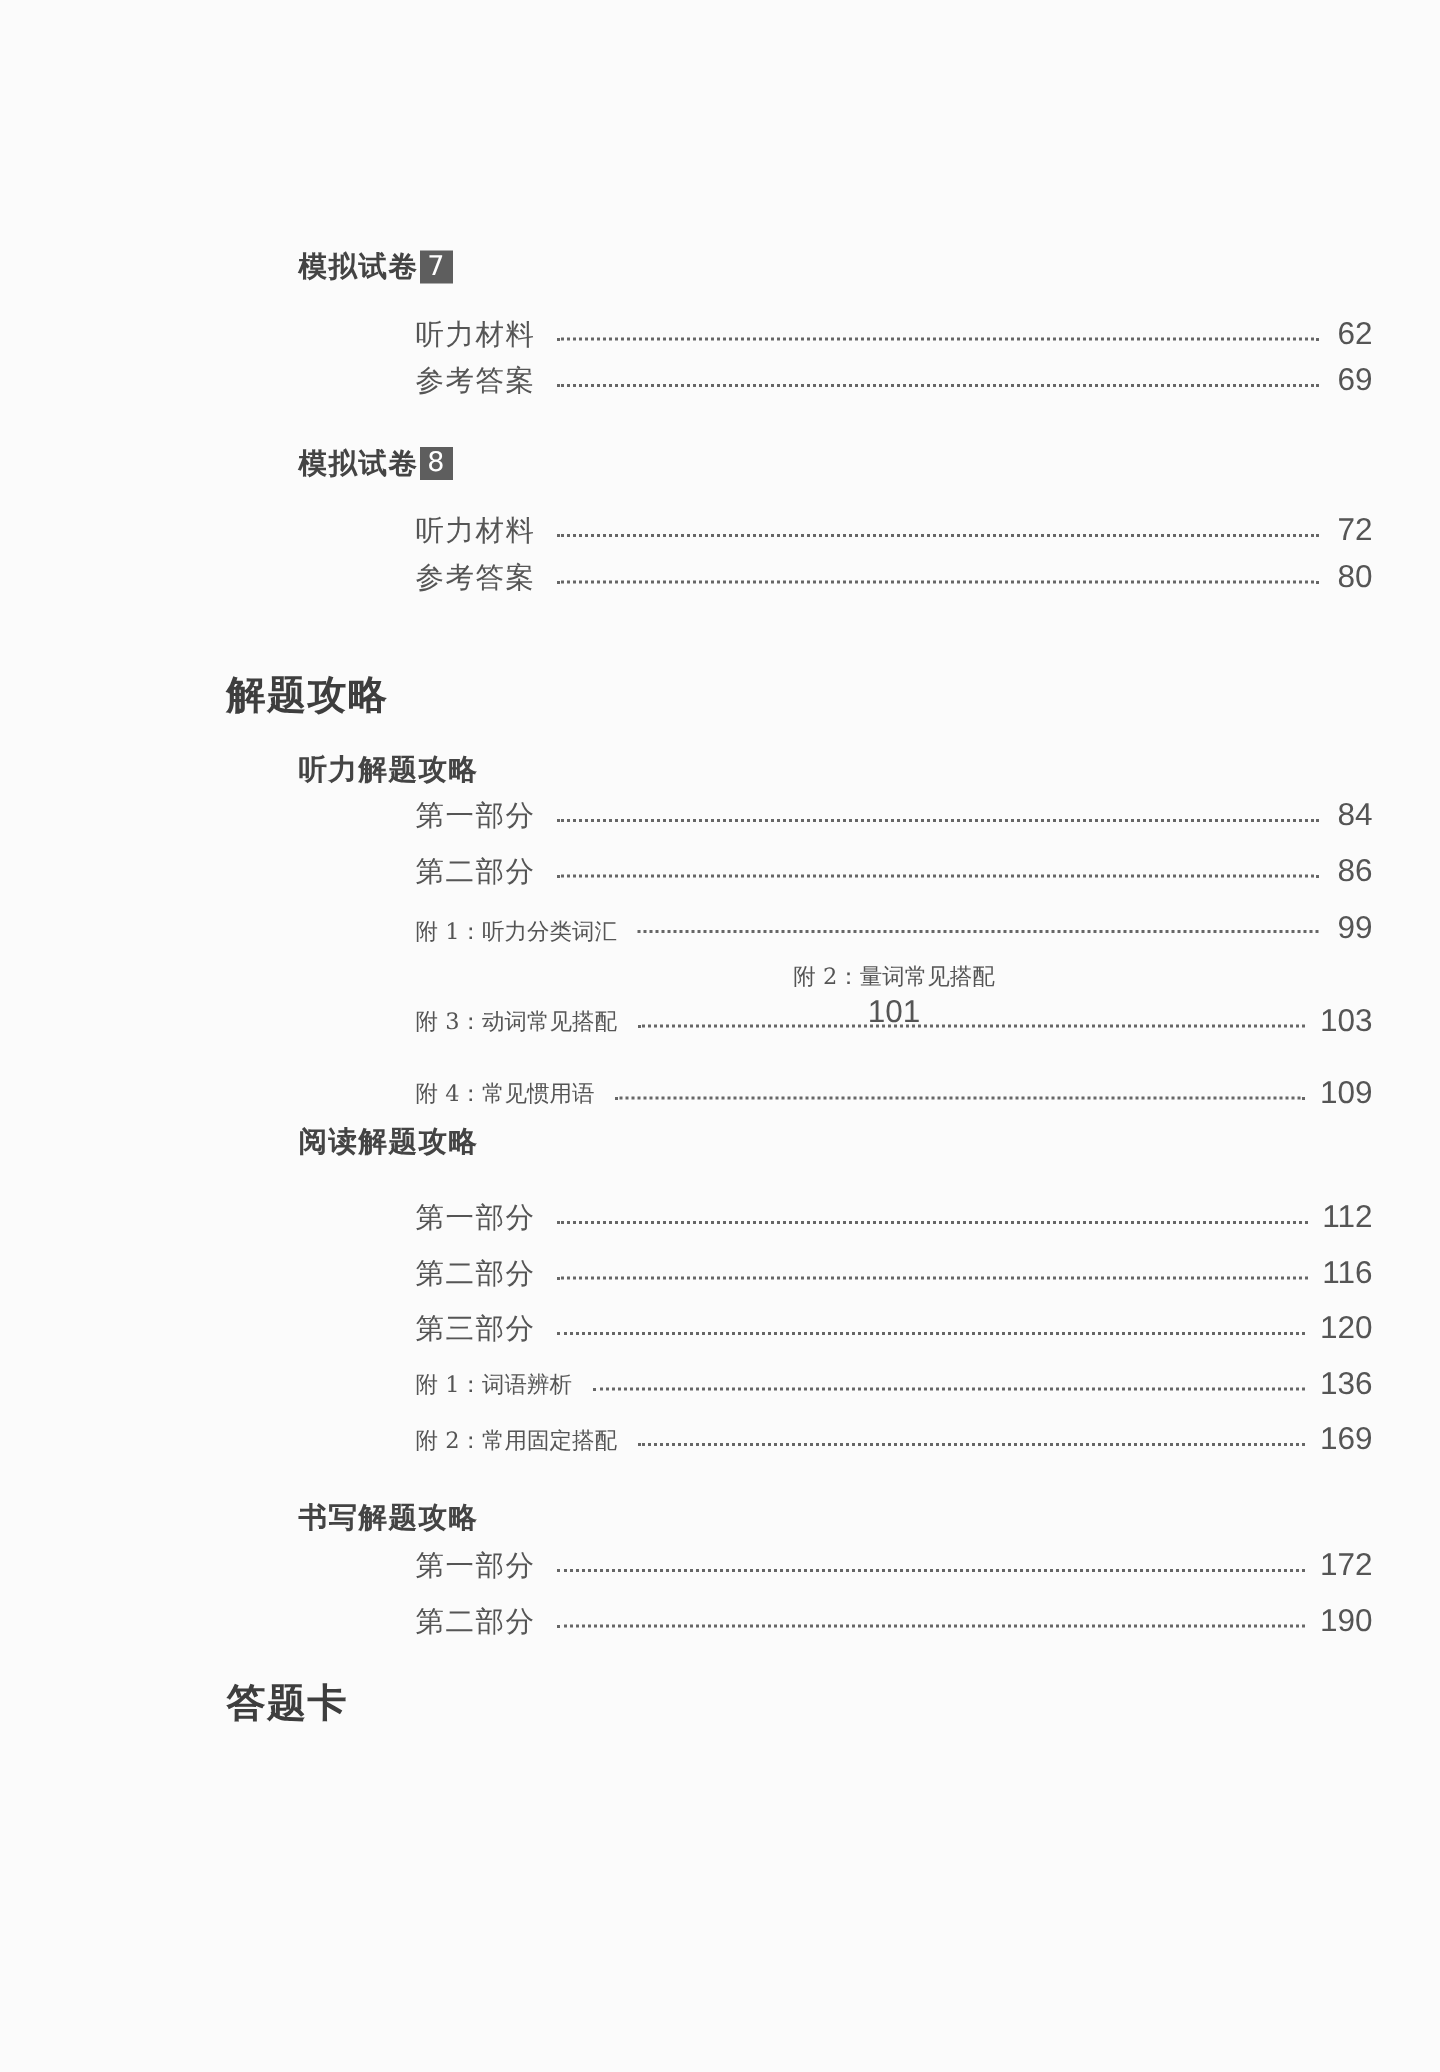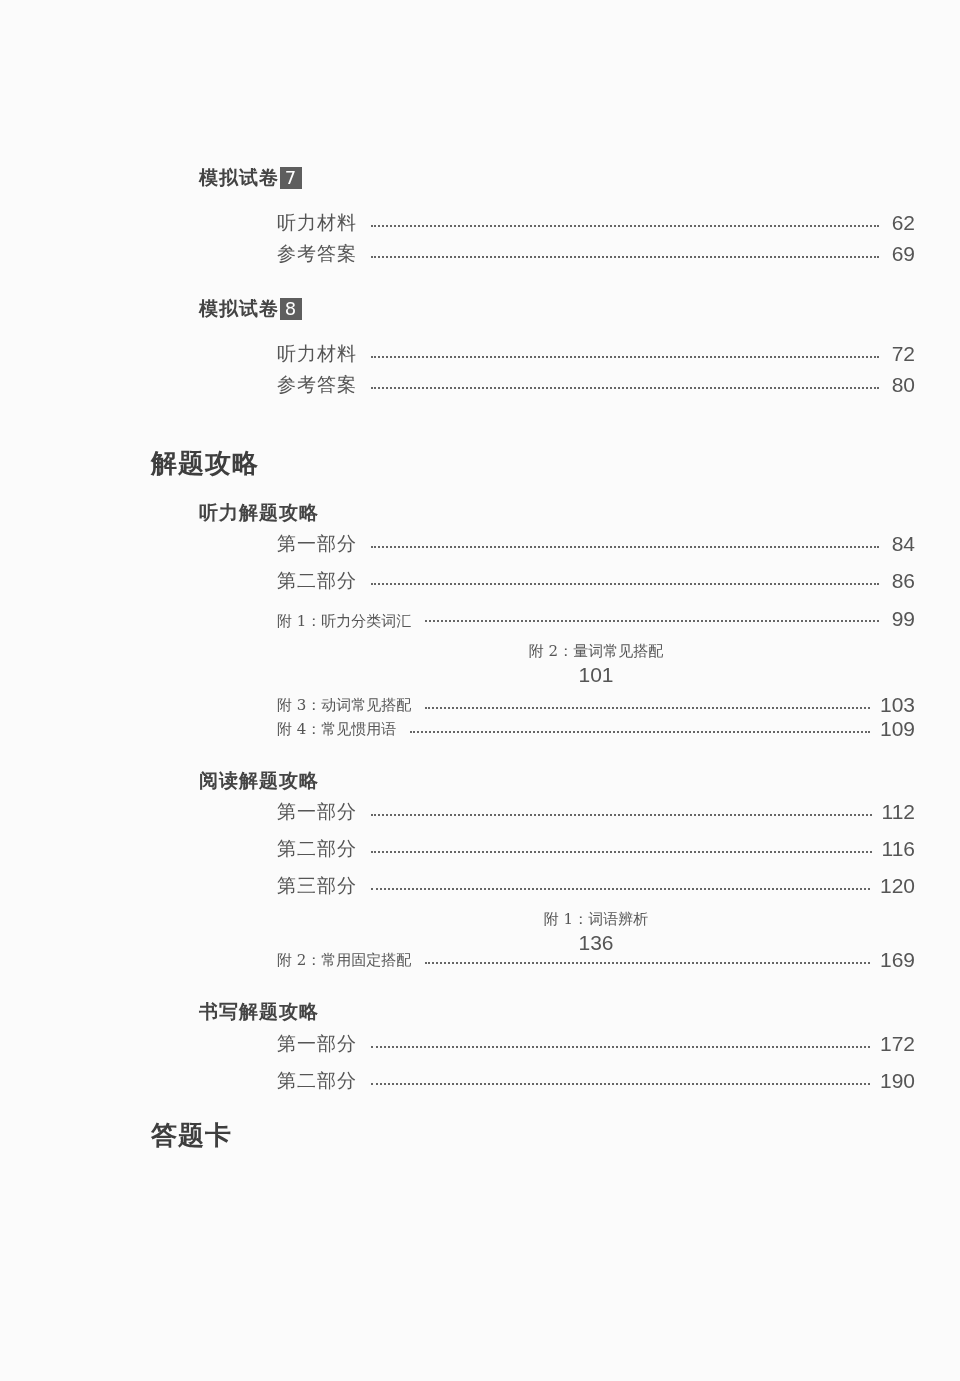--- a/index.html
+++ b/index.html
@@ -147,7 +147,7 @@
     <span class="dots"></span>
     <span class="page-num">101</span>
   </div>
-  <div class="row small" style="top:692px;">
+  <div class="row small" style="top:668px;">
     <span class="label">附 3：动词常见搭配</span>
     <span class="dots"></span>
     <span class="page-num">103</span>

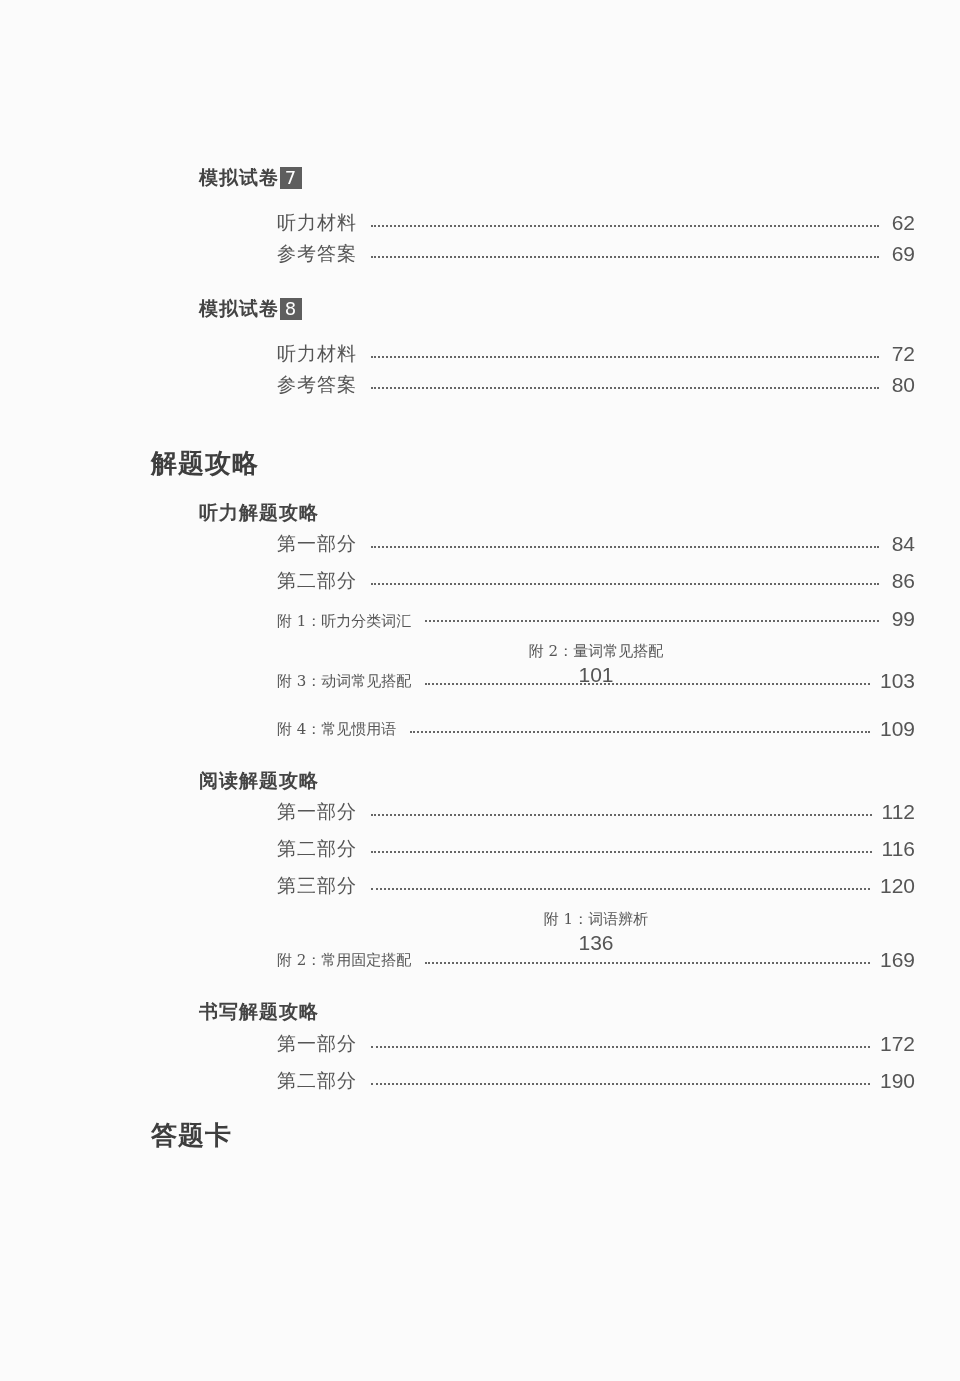--- a/index.html
+++ b/index.html
@@ -158,7 +158,7 @@
     <span class="page-num">109</span>
   </div>
 
-  <div class="h2" style="top:768px;">阅读解题攻略</div>
+  <div class="h2" style="top:748px;">阅读解题攻略</div>
   <div class="row" style="top:799px;">
     <span class="label">第一部分</span>
     <span class="dots"></span>

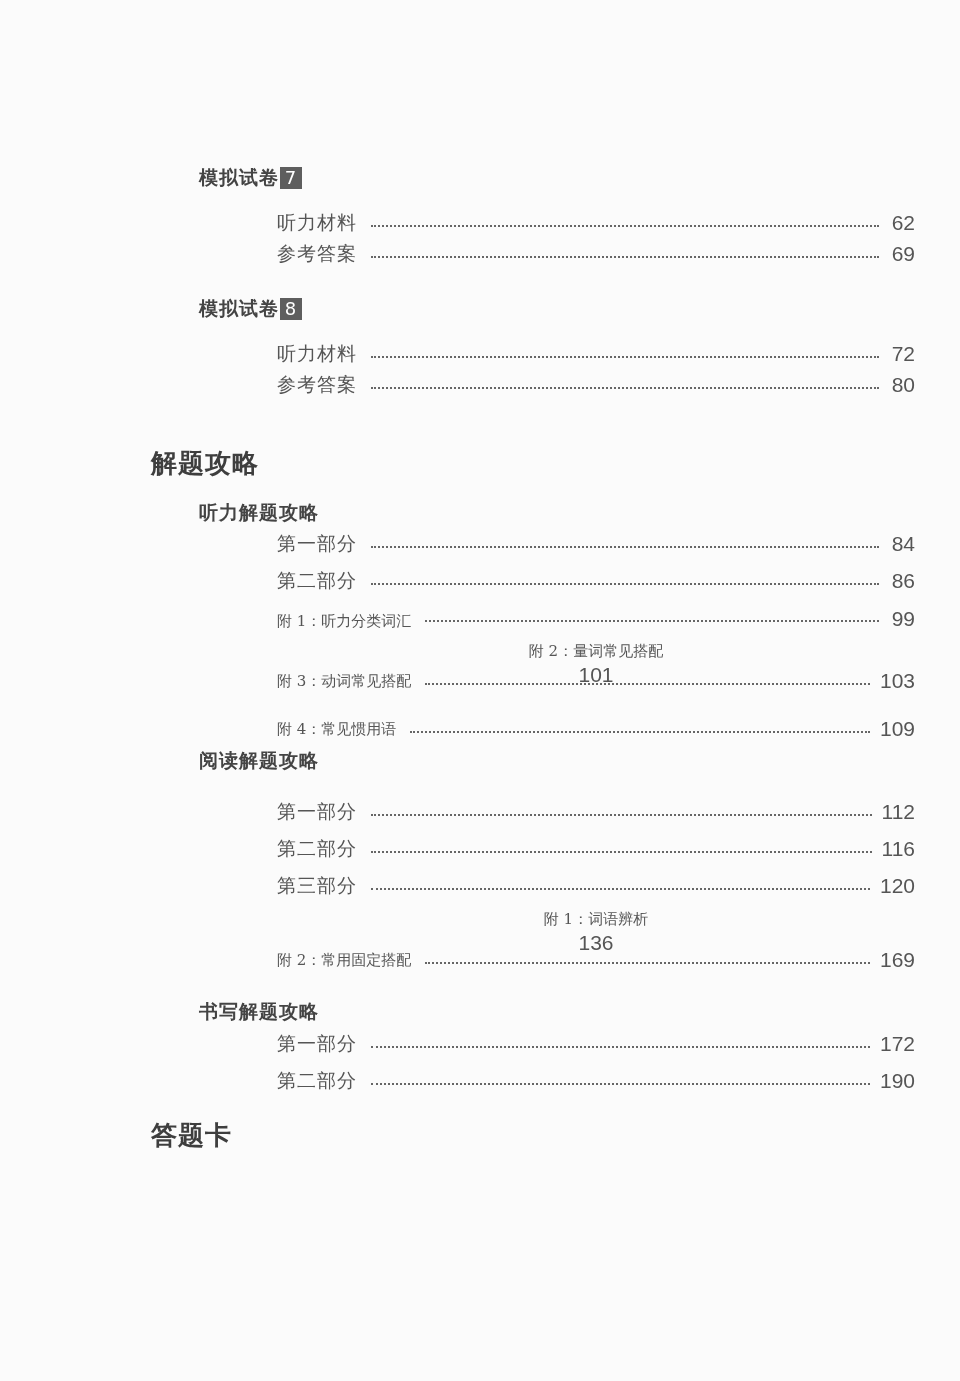--- a/index.html
+++ b/index.html
@@ -174,7 +174,7 @@
     <span class="dots"></span>
     <span class="page-num">120</span>
   </div>
-  <div class="row small" style="top:910px;flex-direction:column;">
+  <div class="row small" style="top:910px;">
     <span class="label">附 1：词语辨析</span>
     <span class="dots"></span>
     <span class="page-num">136</span>

